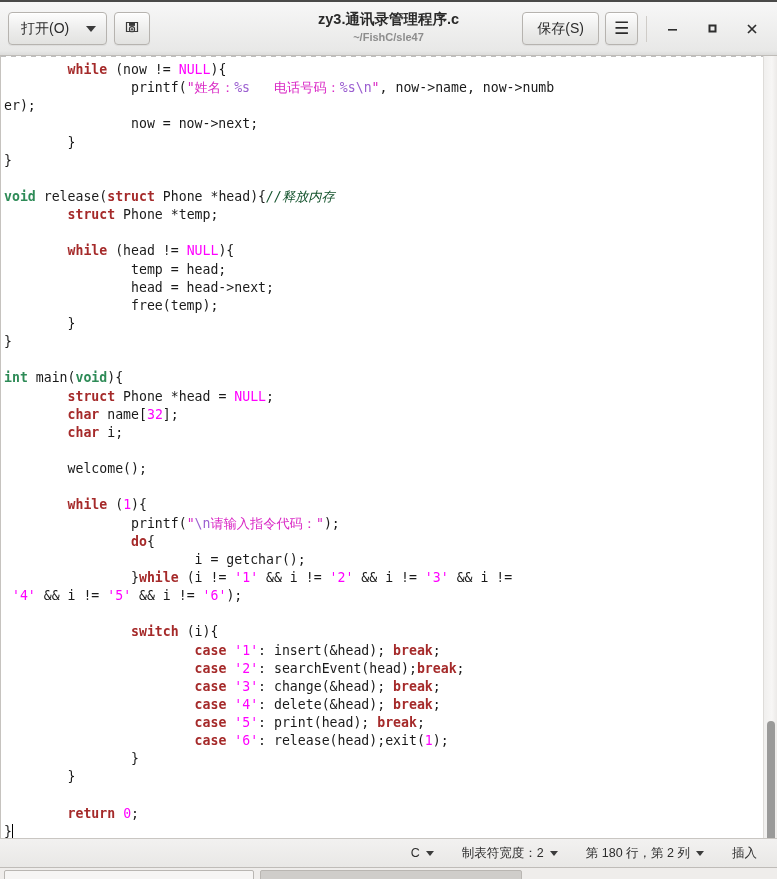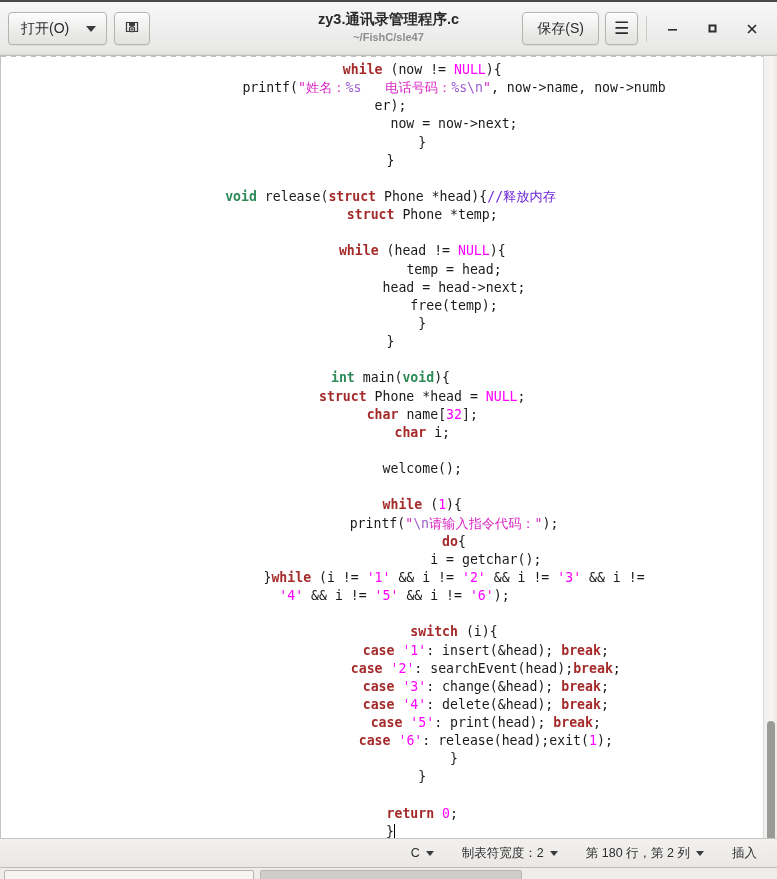--- a/index.html
+++ b/index.html
@@ -119,7 +119,6 @@
     color: #1a1a1a;
     white-space: pre;
     tab-size: 8;
-    text-align: center;
   }
   .ln { display: block; height: 18.15px; padding-left: 3px; }
   .kw   { color: #a52a2a; font-weight: bold; }   

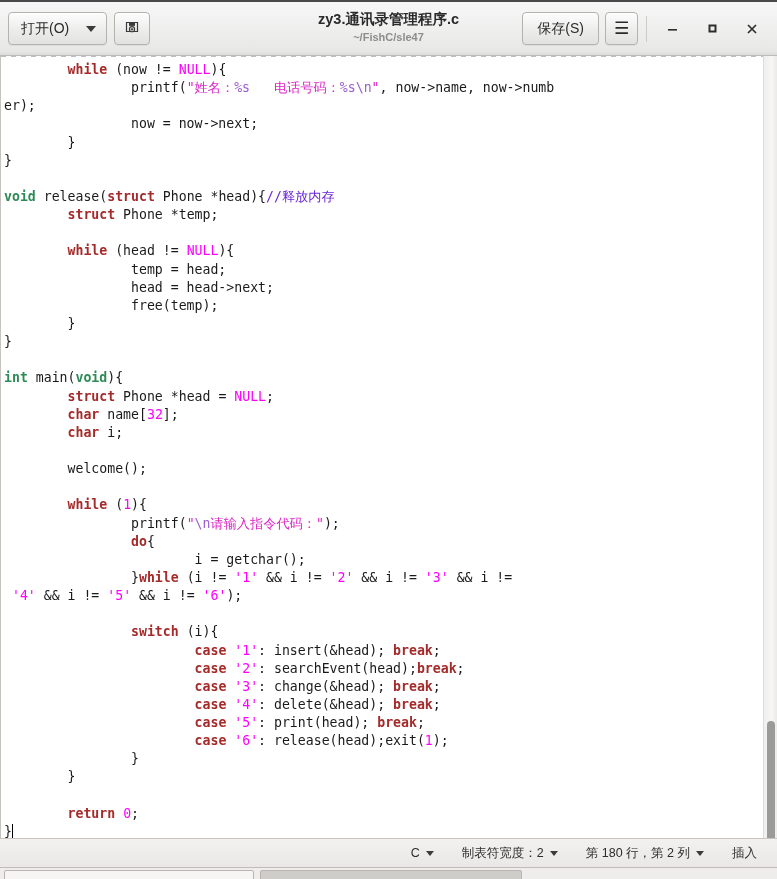--- a/index.html
+++ b/index.html
@@ -127,7 +127,7 @@
   .num  { color: #ff00ff; }
   .str  { color: #d926c4; }                       
   .esc  { color: #9b5fd0; }                       
-  .cmt  { color: #6d28d9; }   
+  .cmt  { color: #14532d; font-style: italic; }   
   .caretbar {
     display: inline-block;
     width: 1px;

